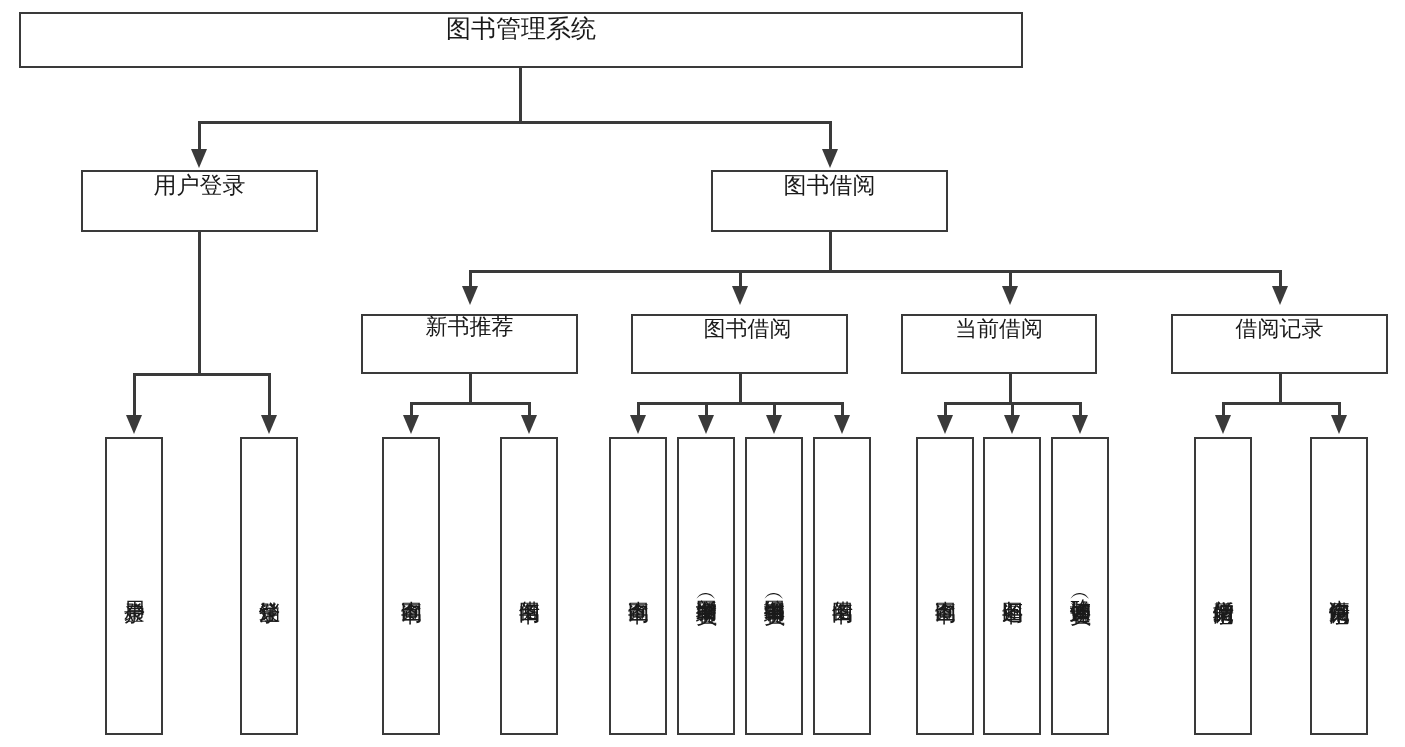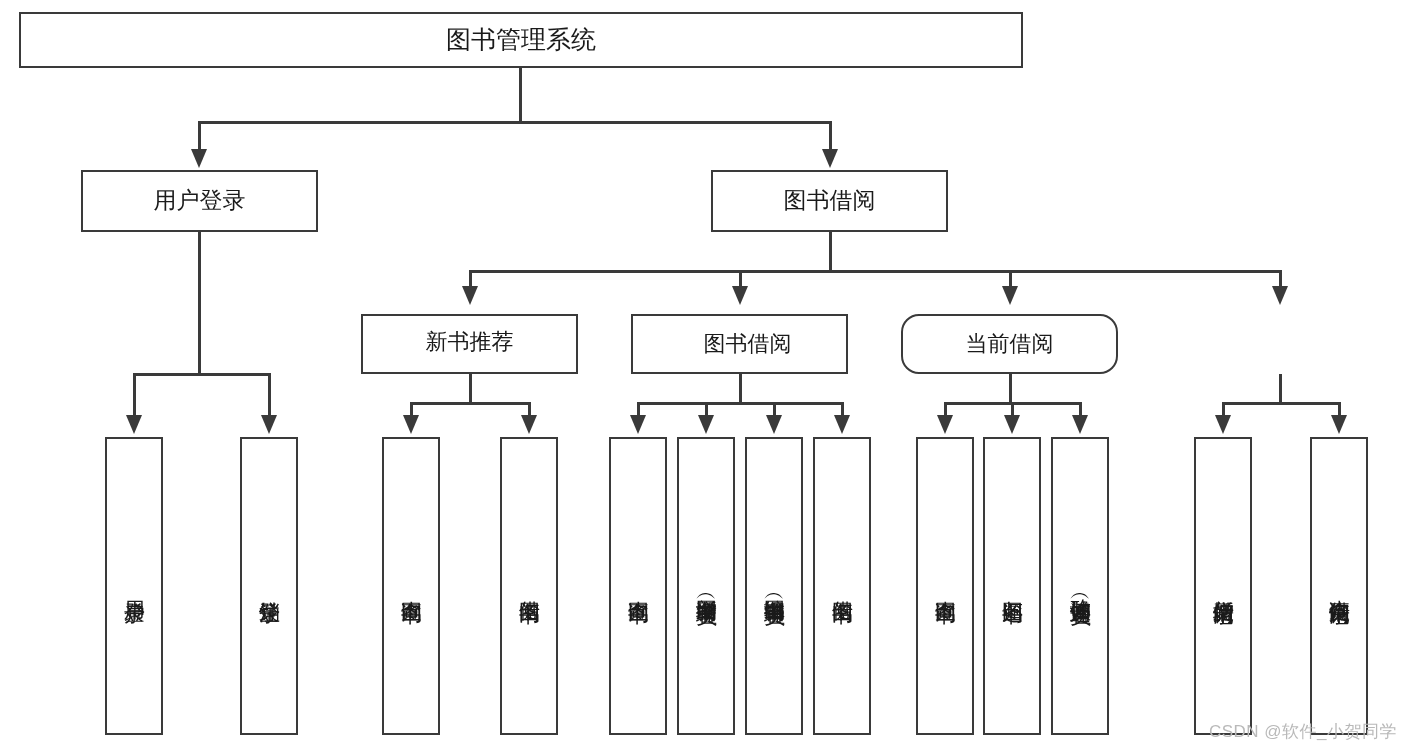--- a/index.html
+++ b/index.html
@@ -24,7 +24,6 @@
     background: #ffffff;
     border: 2.5px solid #3a3a3a;
     display: flex;
-    align-items: center;
     justify-content: center;
     color: #1a1a1a;
     text-align: center;

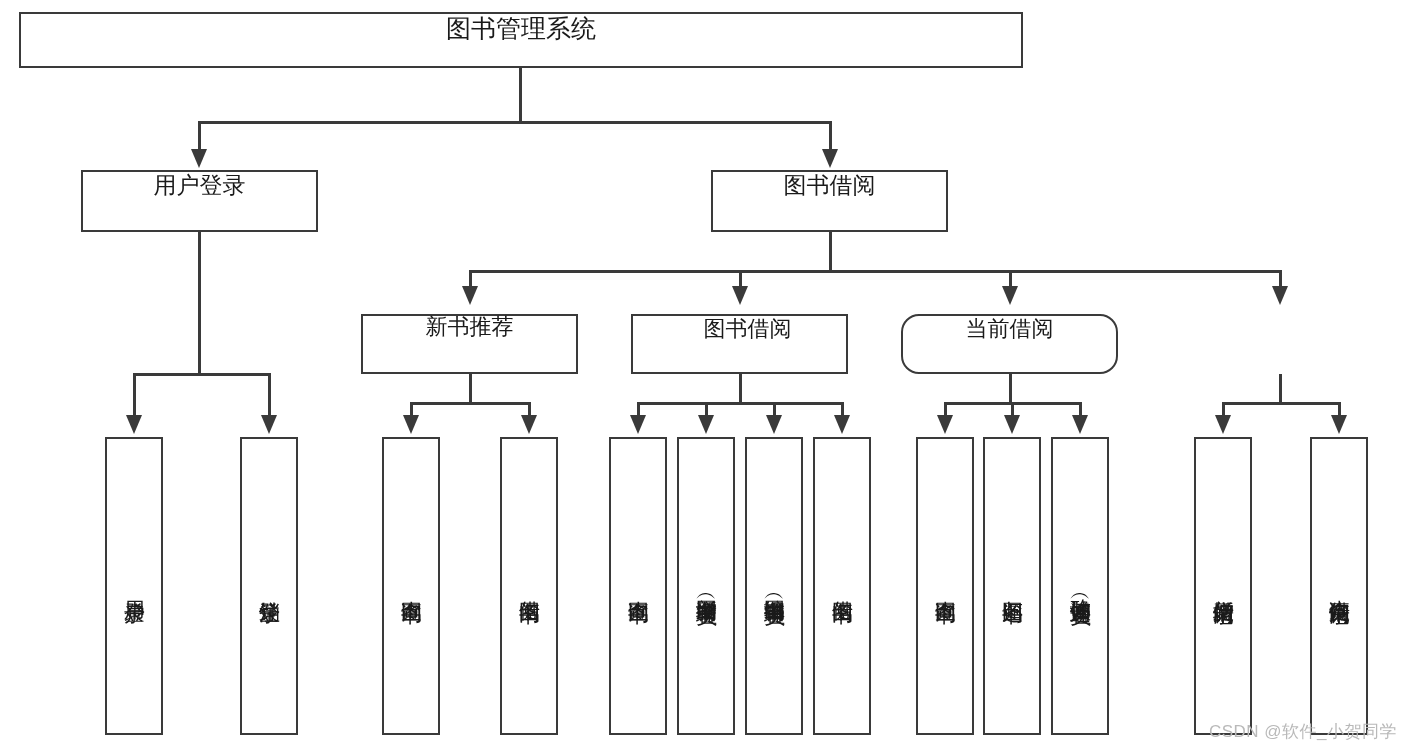--- a/index.html
+++ b/index.html
@@ -132,7 +132,7 @@
   <div class="node lvl3" style="left:631px; top:314px; width:217px; height:60px;padding-left:16px;">
     <span>图书借阅</span>
   </div>
-  <div class="node lvl3" style="left:901px; top:314px; width:217px; height:60px;border-radius:18px;">
+  <div class="node lvl3" style="left:901px; top:314px; width:196px; height:60px;">
     <span>当前借阅</span>
   </div>
 

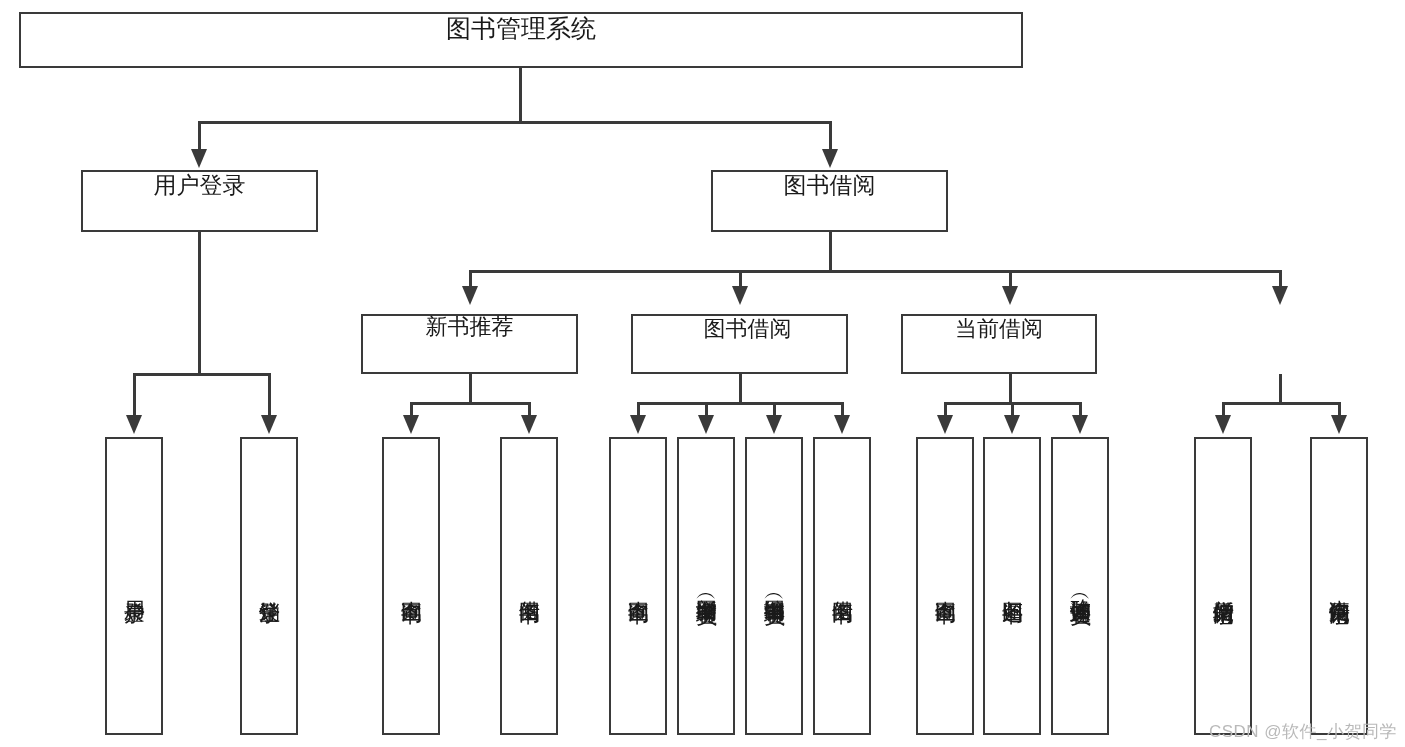--- a/index.html
+++ b/index.html
@@ -135,6 +135,9 @@
   <div class="node lvl3" style="left:901px; top:314px; width:196px; height:60px;">
     <span>当前借阅</span>
   </div>
+  <div class="node lvl3" style="left:1171px; top:314px; width:217px; height:60px;">
+    <span>借阅记录</span>
+  </div>
 
   <div class="vline" style="left:469px; top:374px; height:30px;"></div>
   <div class="hline" style="left:410px; top:402px; width:120px;"></div>

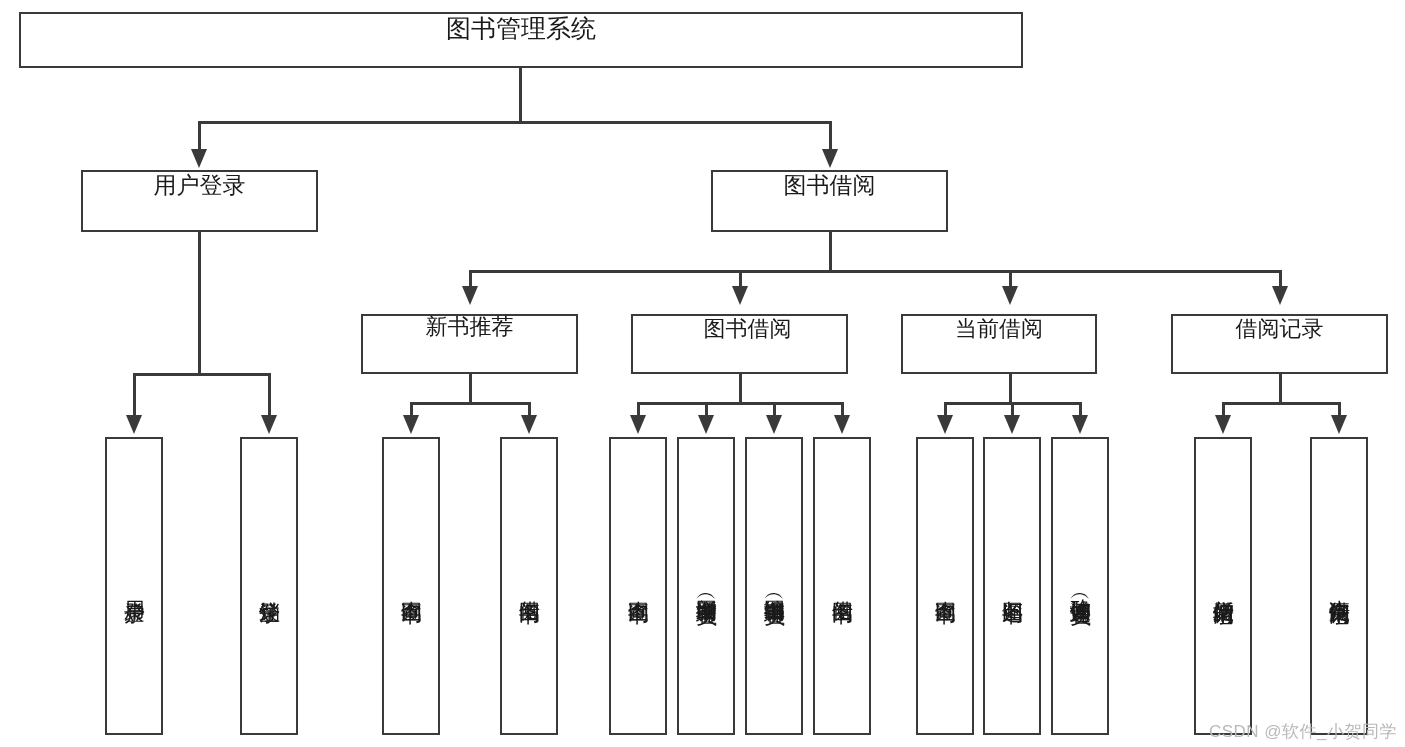--- a/index.html
+++ b/index.html
@@ -217,7 +217,6 @@
     <span class="leaf-text">查询借阅记录</span>
   </div>
 
-  <div id="watermark">CSDN @软件_小贺同学</div>
 
 </div>
 

